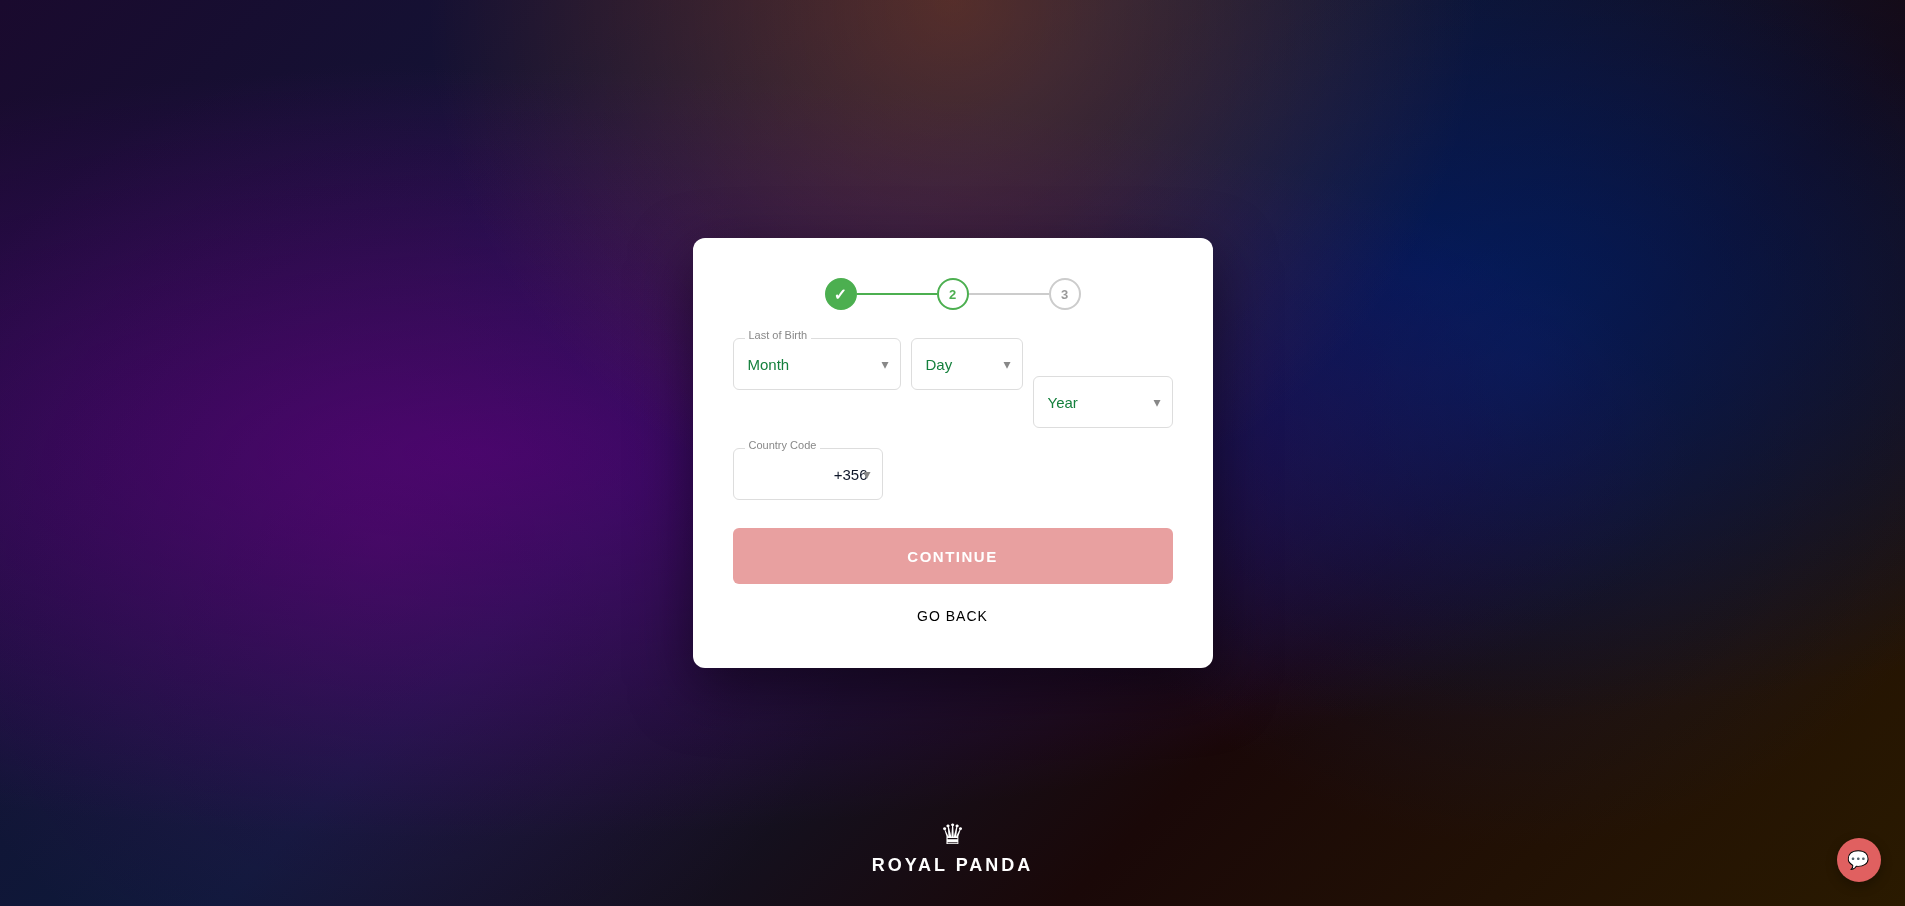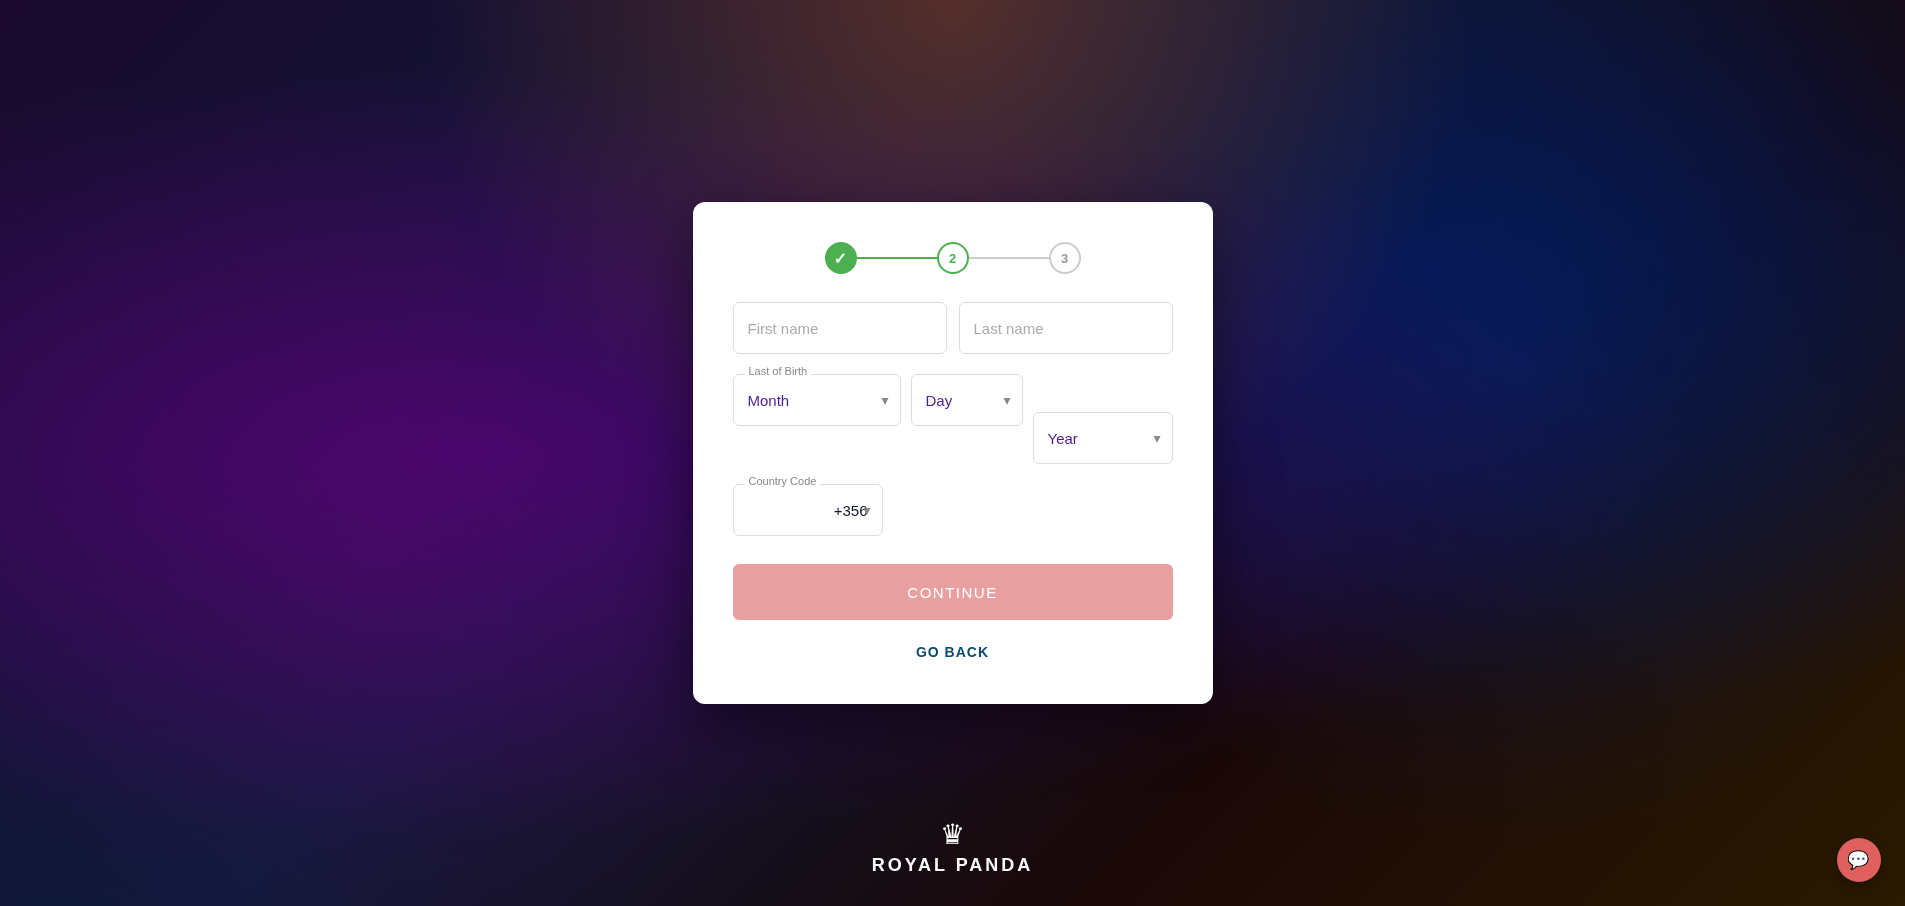--- a/index.html
+++ b/index.html
@@ -314,14 +314,6 @@
     
 
     
-    <div class="form-row">
-      <div class="form-group">
-        <input type="text" class="form-input" placeholder="First name" style="">
-      </div>
-      <div class="form-group">
-        <input type="text" class="form-input" placeholder="Last name" style="">
-      </div>
-    </div>
 
     
     <div class="dob-row">

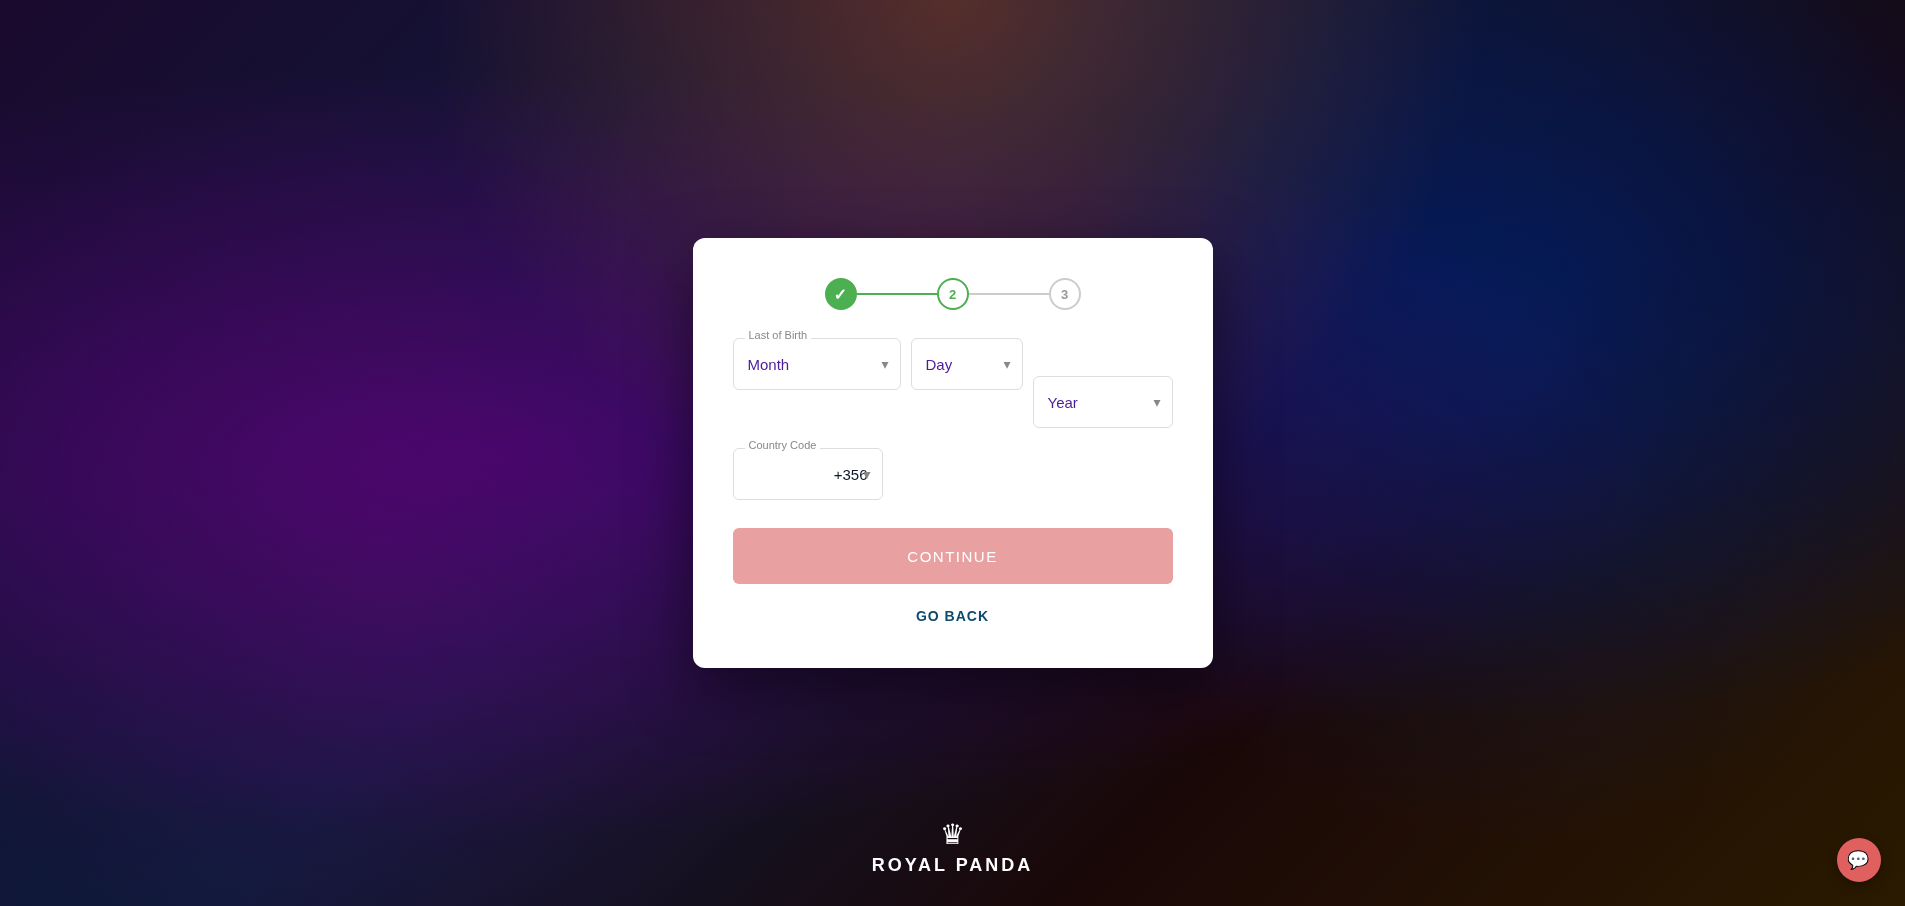--- a/index.html
+++ b/index.html
@@ -169,7 +169,7 @@
       border-radius: 6px;
       padding: 0 14px;
       font-size: 15px;
-      color: #4c1d95;
+      color: #15803d;
       outline: none;
       background: #fff;
       appearance: none;

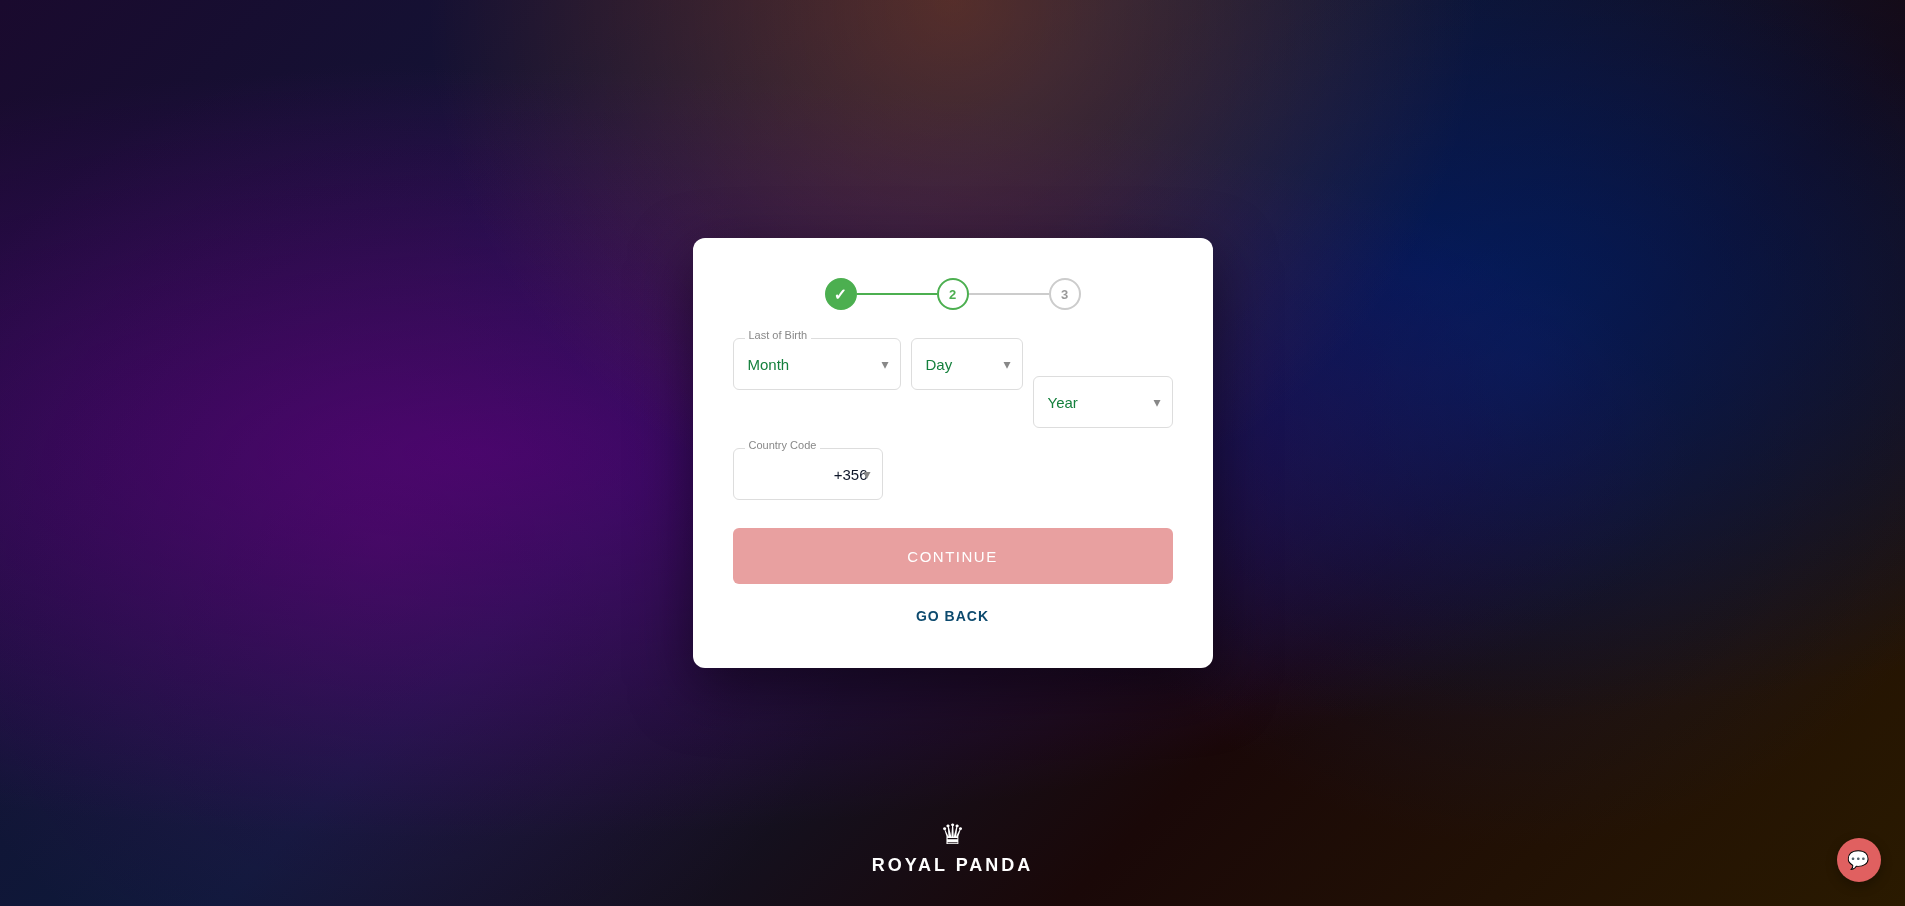--- a/index.html
+++ b/index.html
@@ -220,7 +220,7 @@
       border: none;
       border-radius: 6px;
       font-size: 15px;
-      font-weight: 400;
+      font-weight: 700;
       letter-spacing: 1.5px;
       cursor: pointer;
       margin-bottom: 16px;

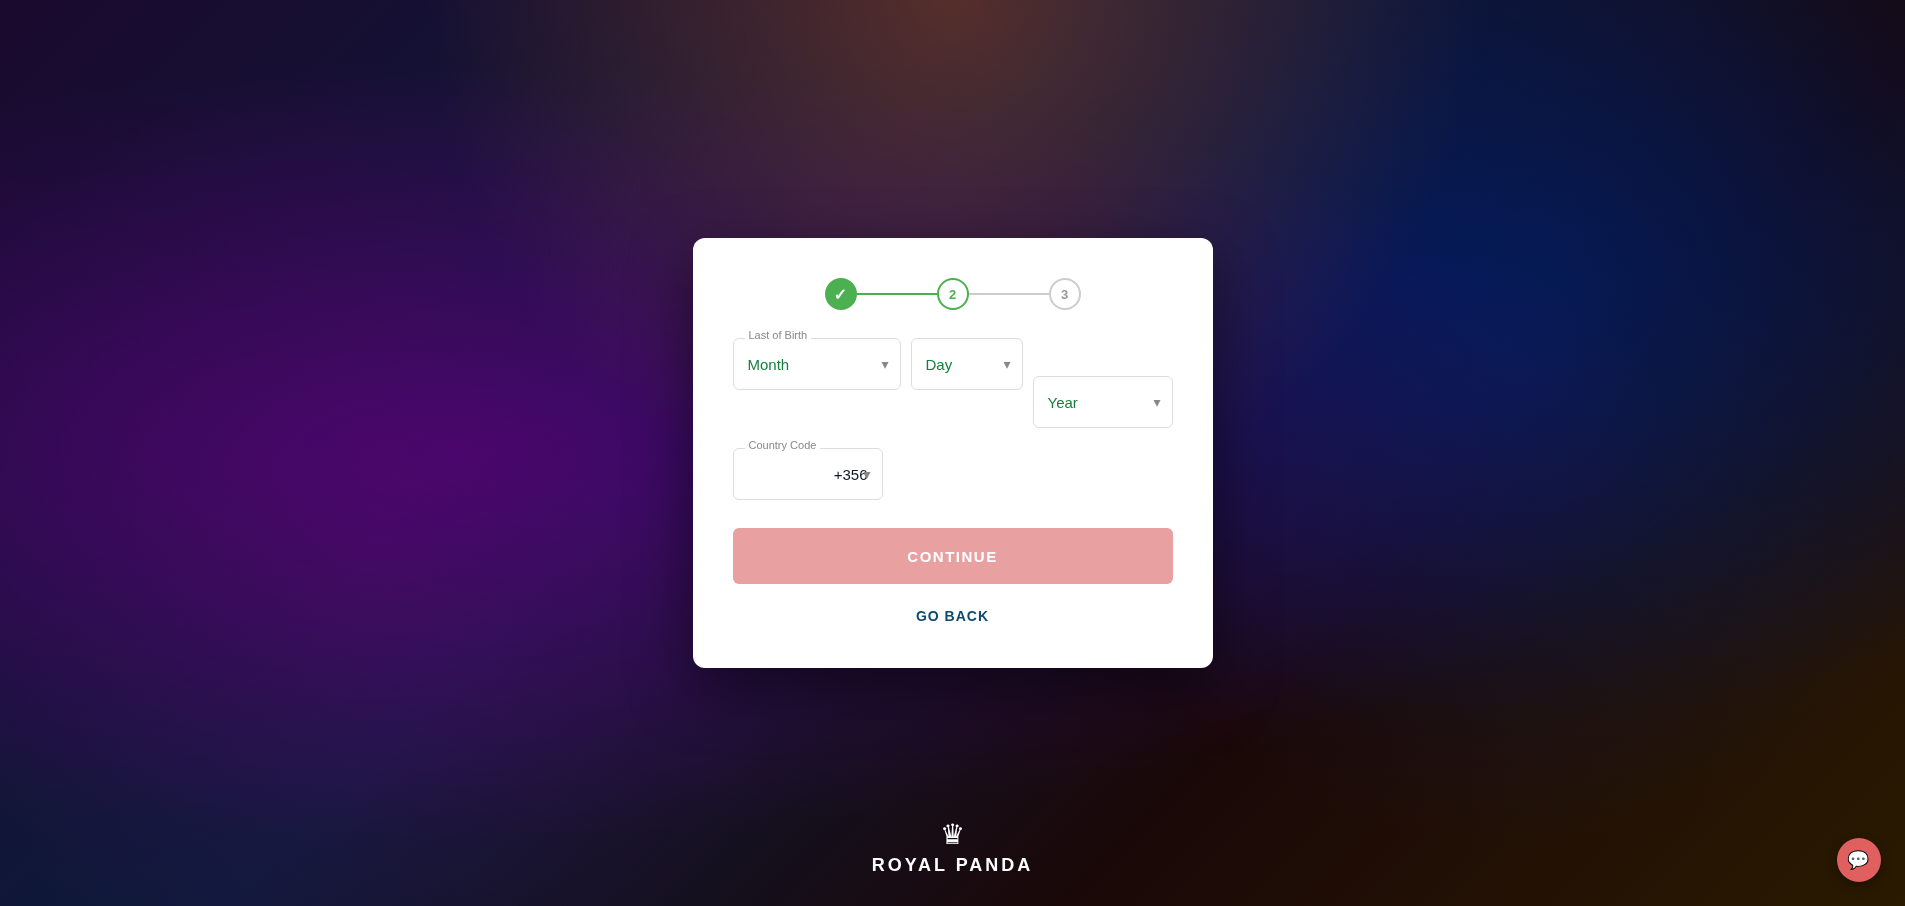--- a/index.html
+++ b/index.html
@@ -231,9 +231,9 @@
       width: 100%;
       background: none;
       border: none;
-      color: #0c4a6e;
+      color: #000000;
       font-size: 14px;
-      font-weight: 700;
+      font-weight: 400;
       letter-spacing: 1px;
       cursor: pointer;
       padding: 8px;

